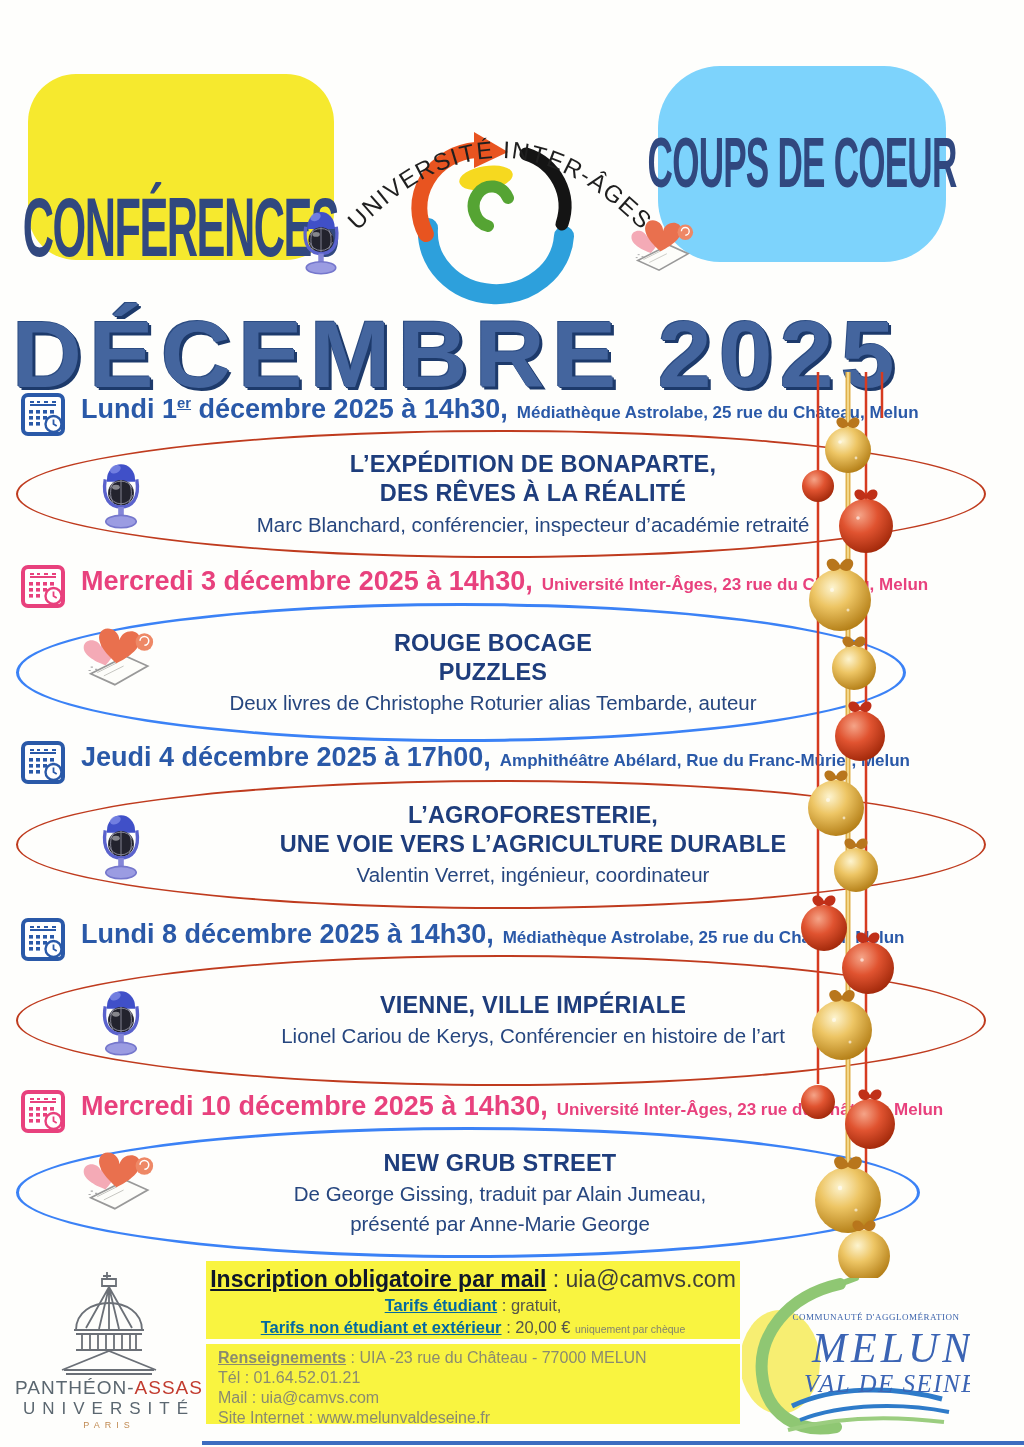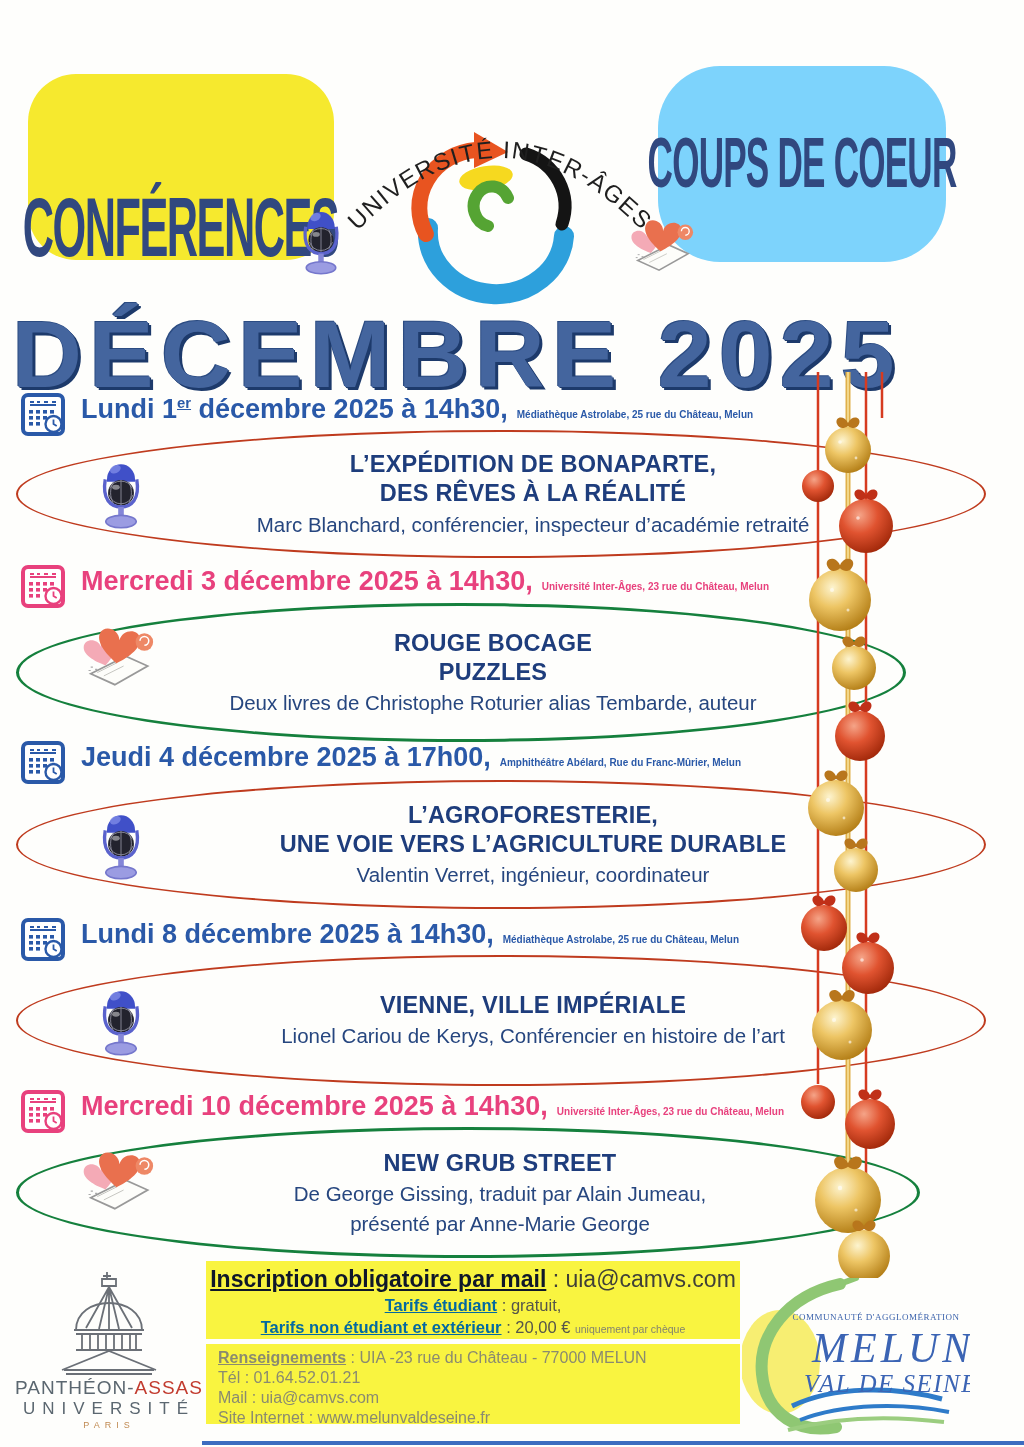--- a/index.html
+++ b/index.html
@@ -27,7 +27,7 @@
   .cal-icon{width:46px;height:46px;flex:none;margin-top:-3px;}
   .date-text{font-size:27px;font-weight:bold;white-space:nowrap;line-height:1.15;}
   .date-text sup{font-size:.55em;text-decoration:underline;}
-  .date-text .venue{font-size:10px;font-weight:bold;margin-left:9px;margin-top:24px;}
+  .date-text .venue{font-size:17px;font-weight:bold;margin-left:9px;margin-top:24px;}
   .conf .event-date{color:#2a59a8;}
   .coeur .event-date{color:#e8417d;}
 

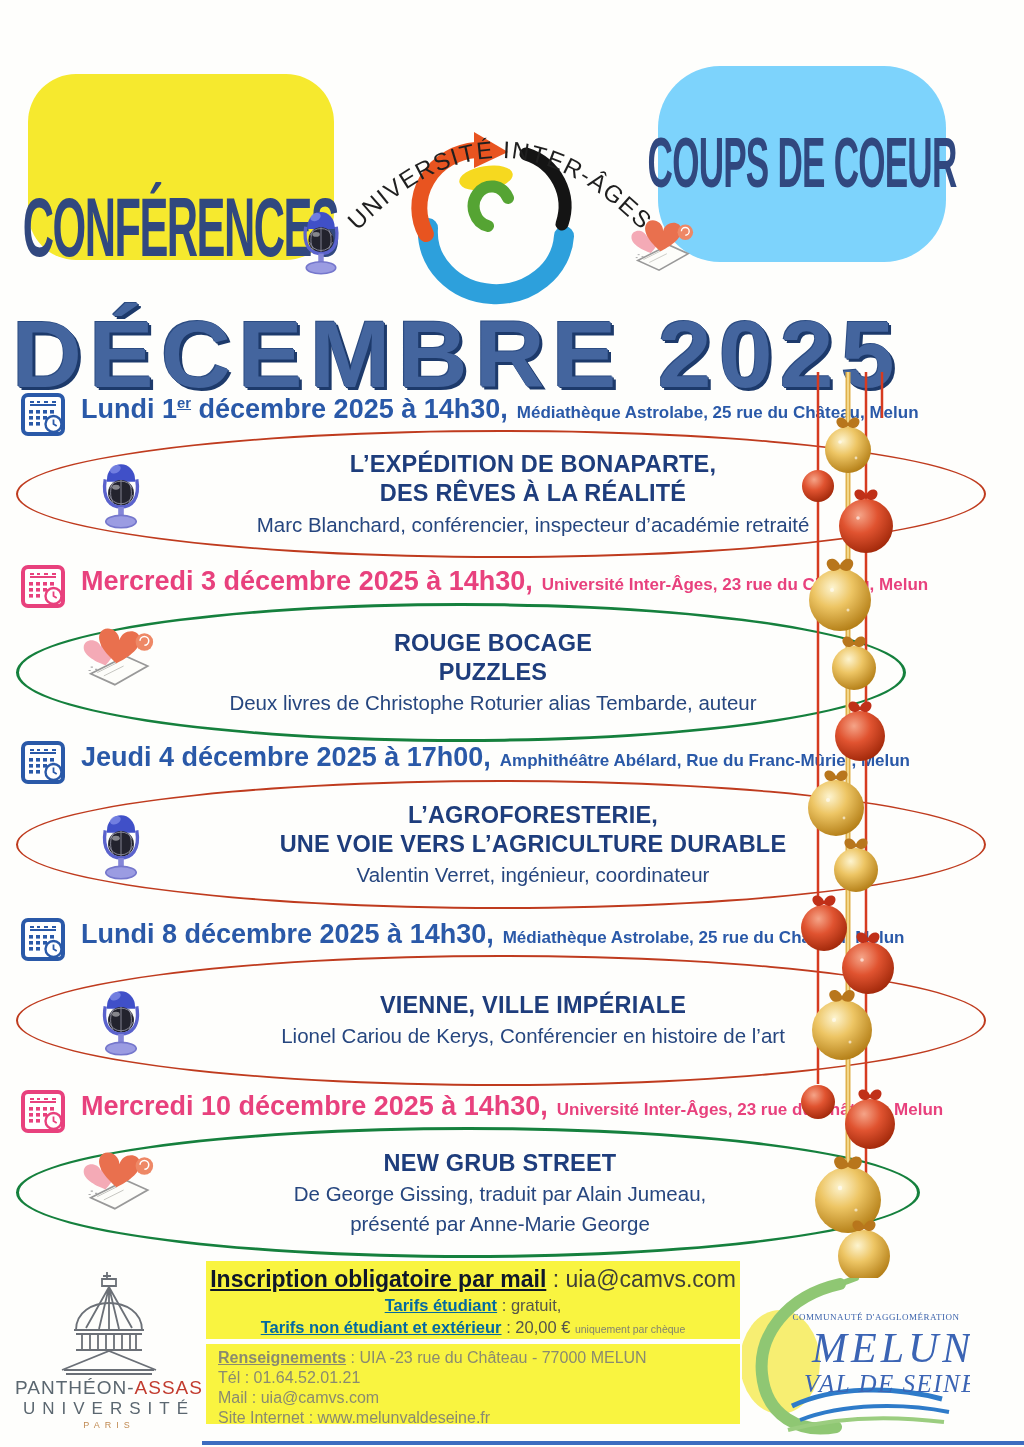--- a/index.html
+++ b/index.html
@@ -33,7 +33,7 @@
 
   .entry .event-box{position:absolute;left:16px;border-radius:50%;background:transparent;z-index:1;}
   .conf .event-box{border:2.5px solid #bf3b1e;}
-  .coeur .event-box{border:3px solid #15803d;}
+  .coeur .event-box{border:3px solid #3b82f6;}
 
   .entry-1 .event-date{top:394px}.entry-1 .event-box{top:430px;height:124px;width:966px}
   .entry-2 .event-date{top:566px}.entry-2 .event-box{top:603px;height:133px;width:884px}

